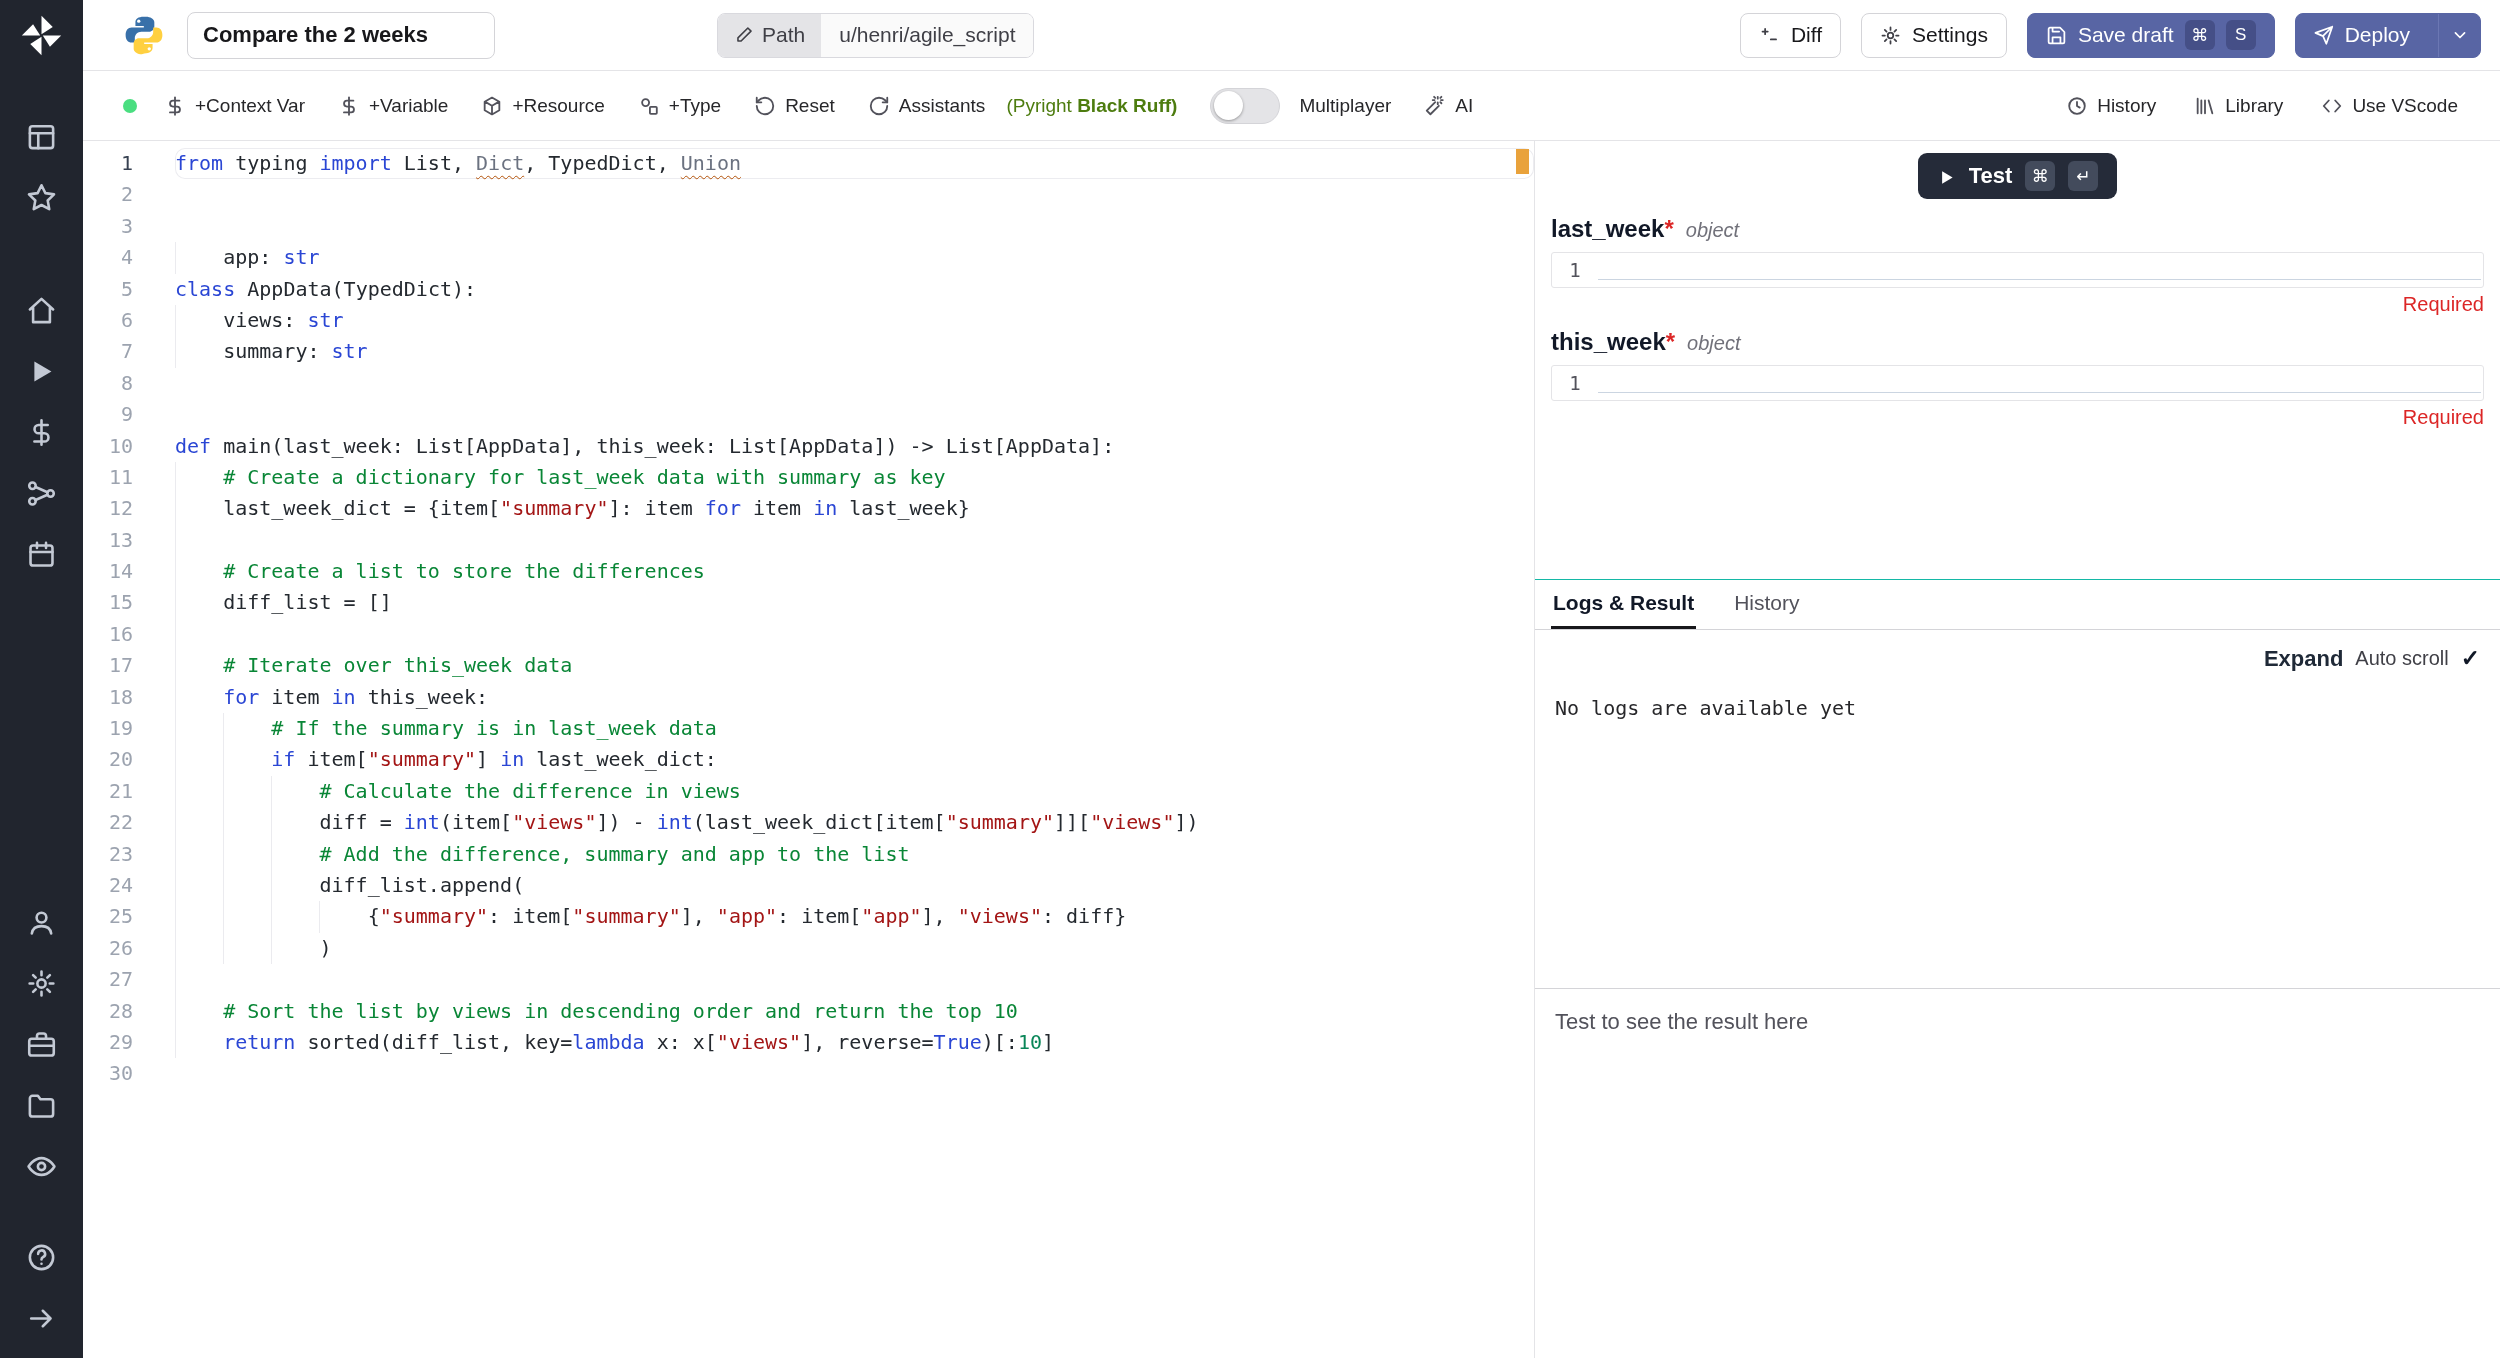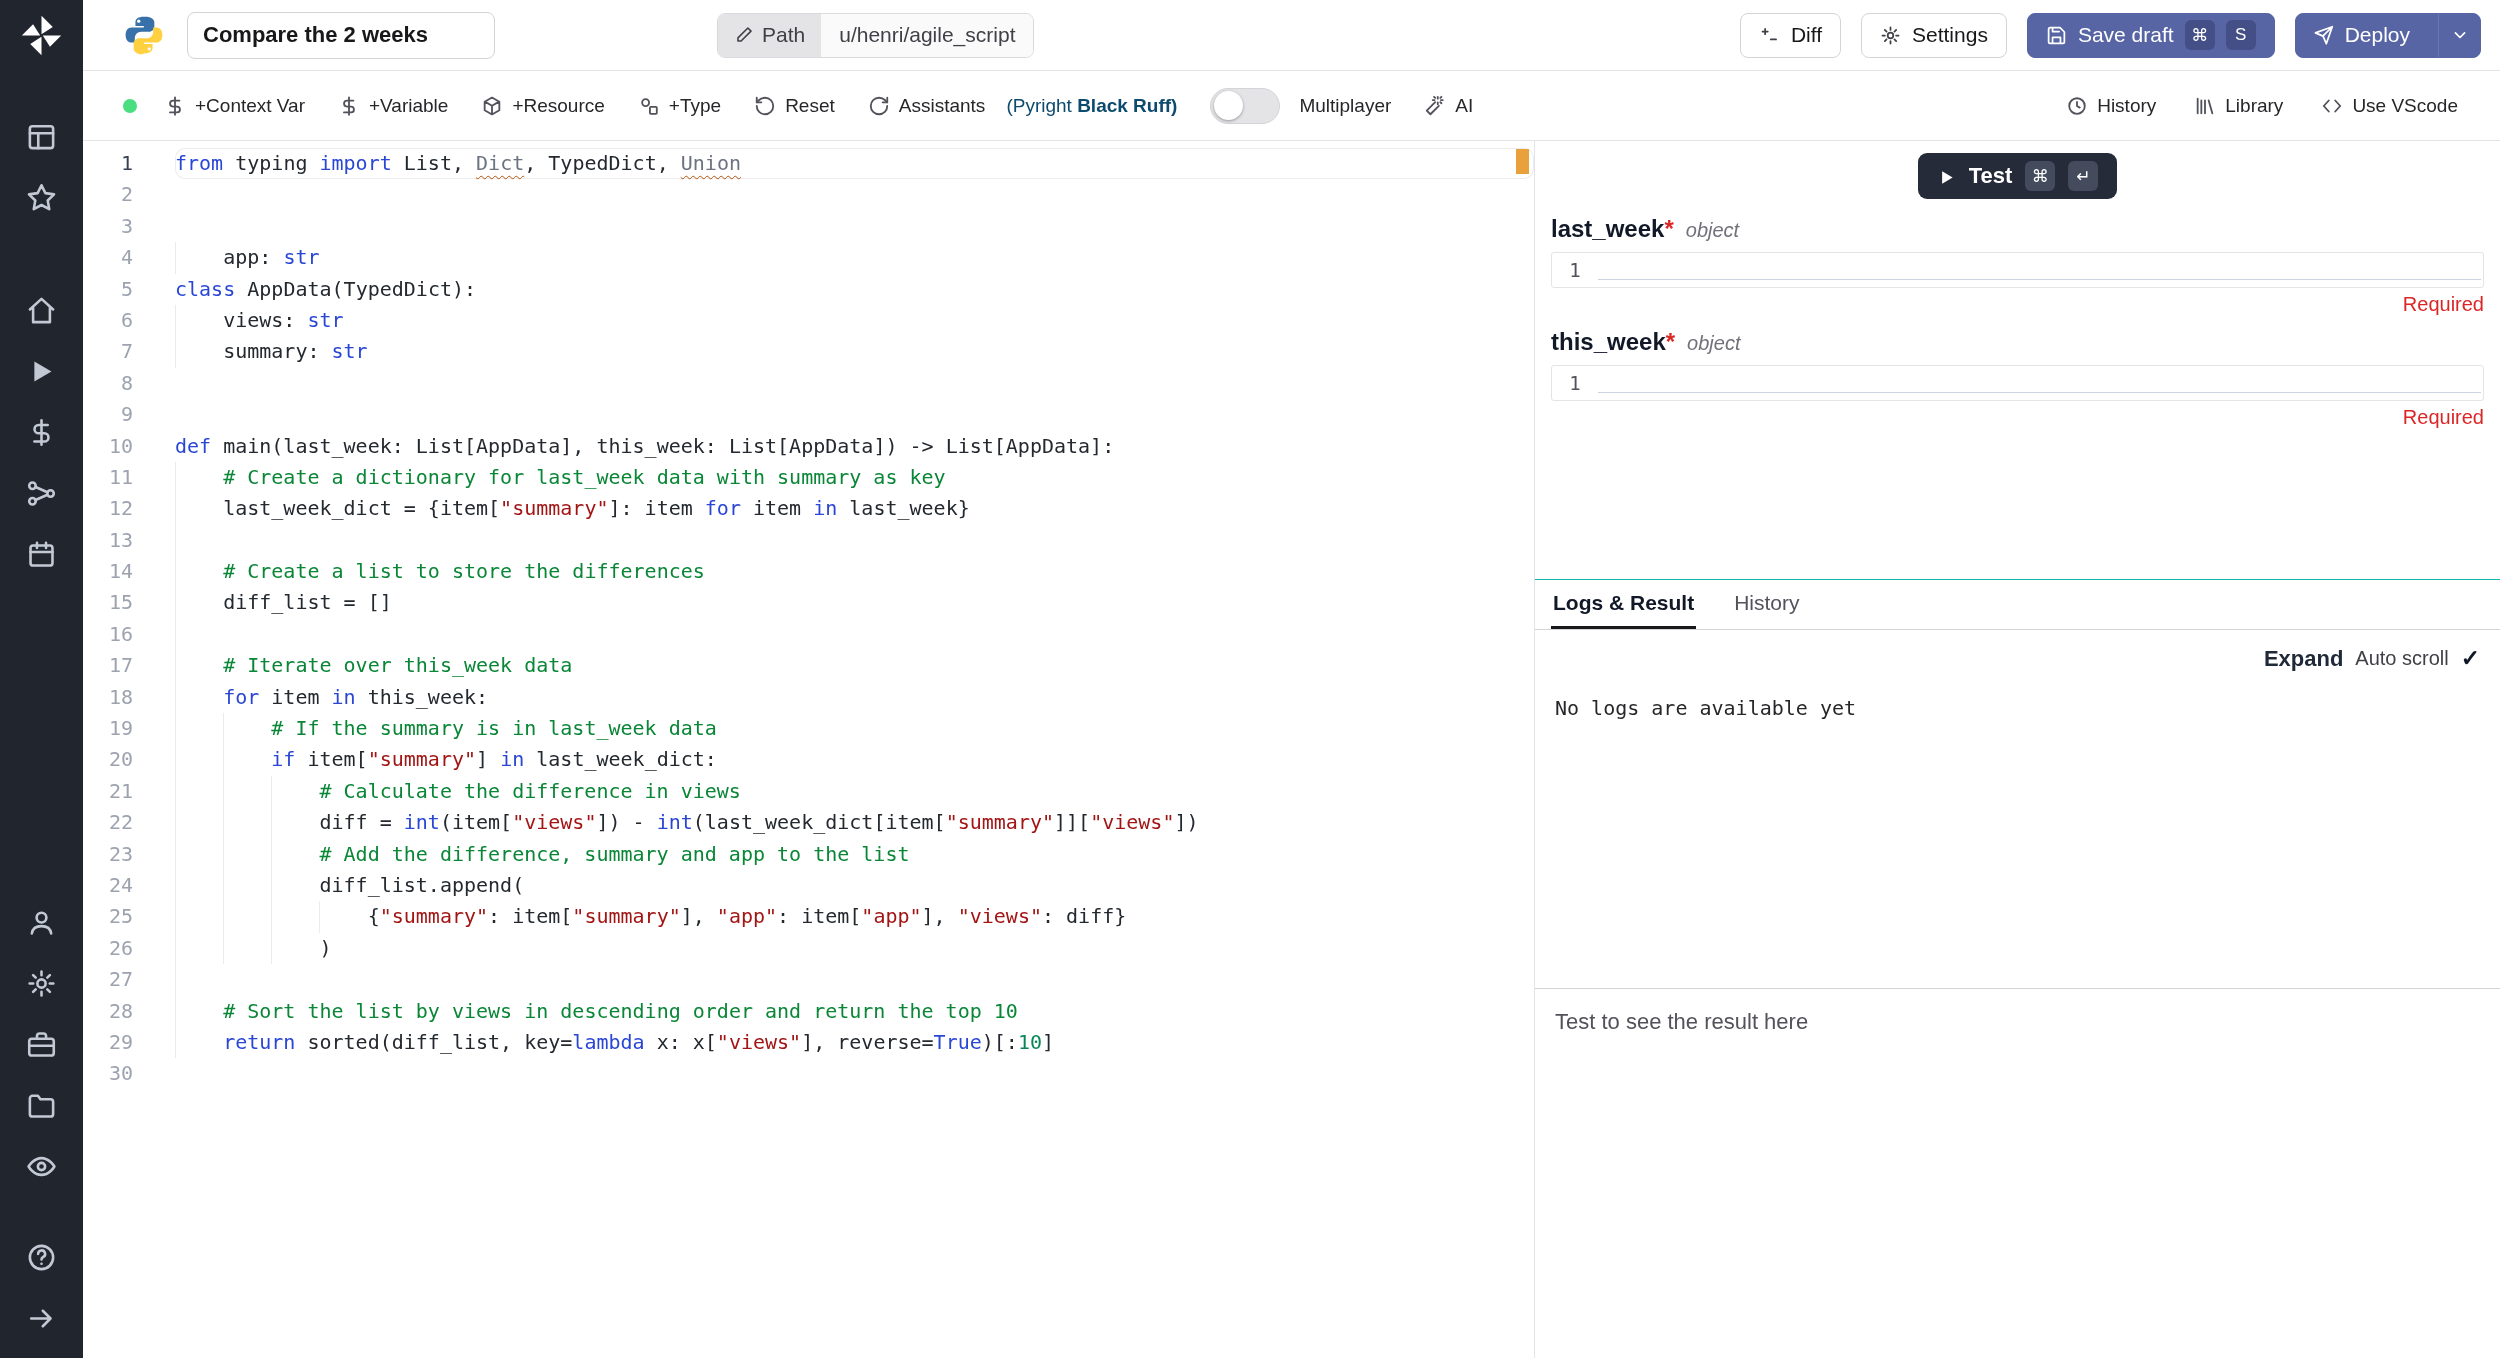--- a/index.html
+++ b/index.html
@@ -62,7 +62,7 @@
   .tb-item { display:flex; align-items:center; gap:9px; cursor:pointer; white-space:nowrap; }
   .tb-icon { width:22px; height:22px; color:#52525b; flex-shrink:0; display:inline-block; }
   .tb-icon svg { width:100%; height:100%; }
-  .assist-note { color:#0c4a6e; white-space:nowrap; margin-left:-12px;text-align:right; }
+  .assist-note { color:#4d7c0f; white-space:nowrap; margin-left:-12px;text-align:right; }
   .note-b { font-weight:700; }
   .toggle { width:70px; height:36px; border-radius:18px; background:#e4e4e7; border:1px solid #d4d4d8;
             position:relative; cursor:pointer; flex-shrink:0; }

